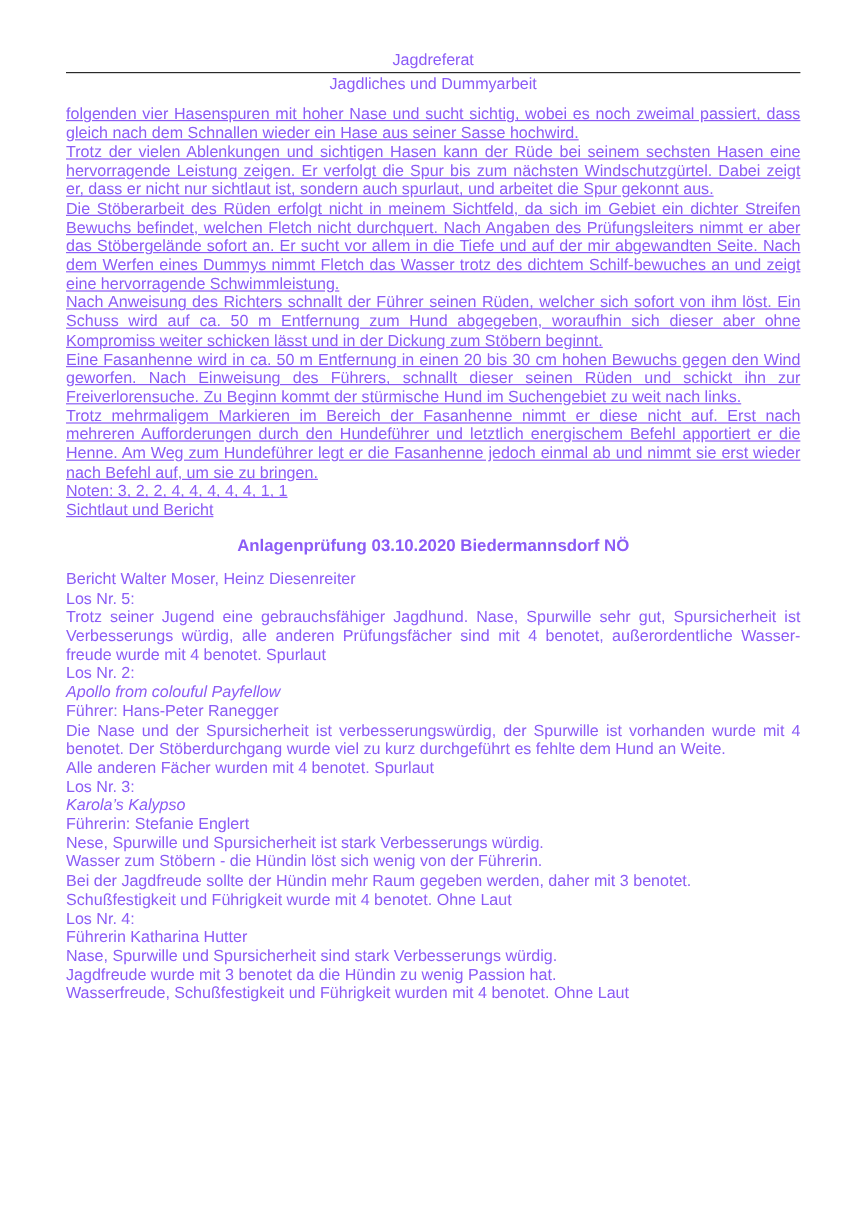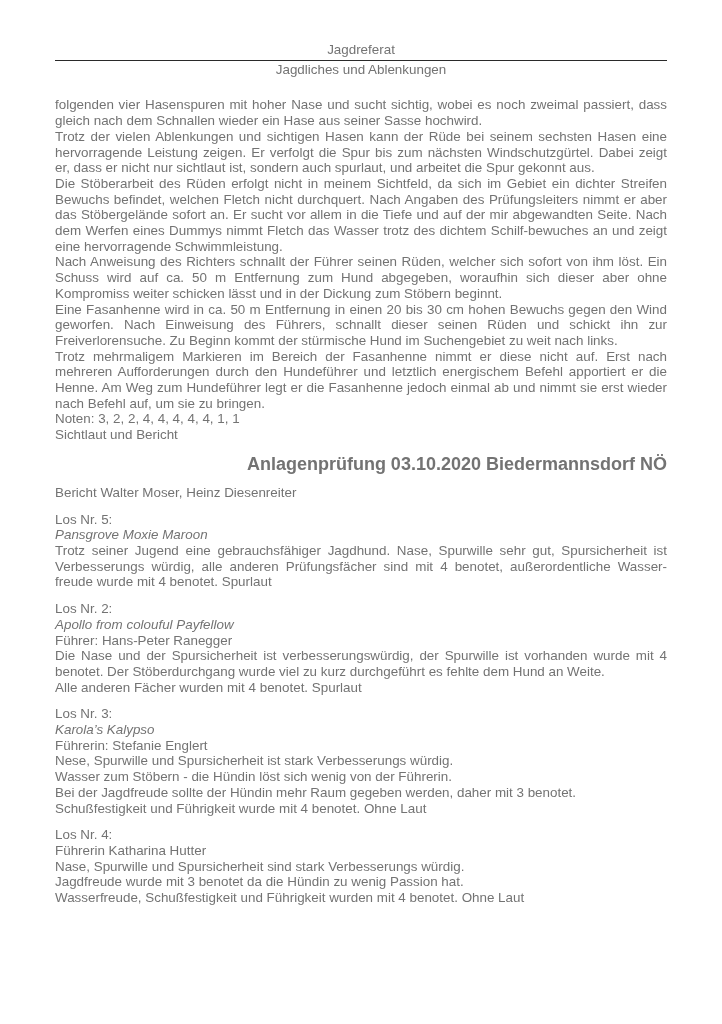--- a/index.html
+++ b/index.html
@@ -13,7 +13,7 @@
     height: 916px;
     box-sizing: border-box;
     background: #ffffff;
-    color: #737373;
+    color: #8b5cf6;
     font-family: "Liberation Sans", sans-serif;
     font-size: 13.4px;
     line-height: 15.7px;

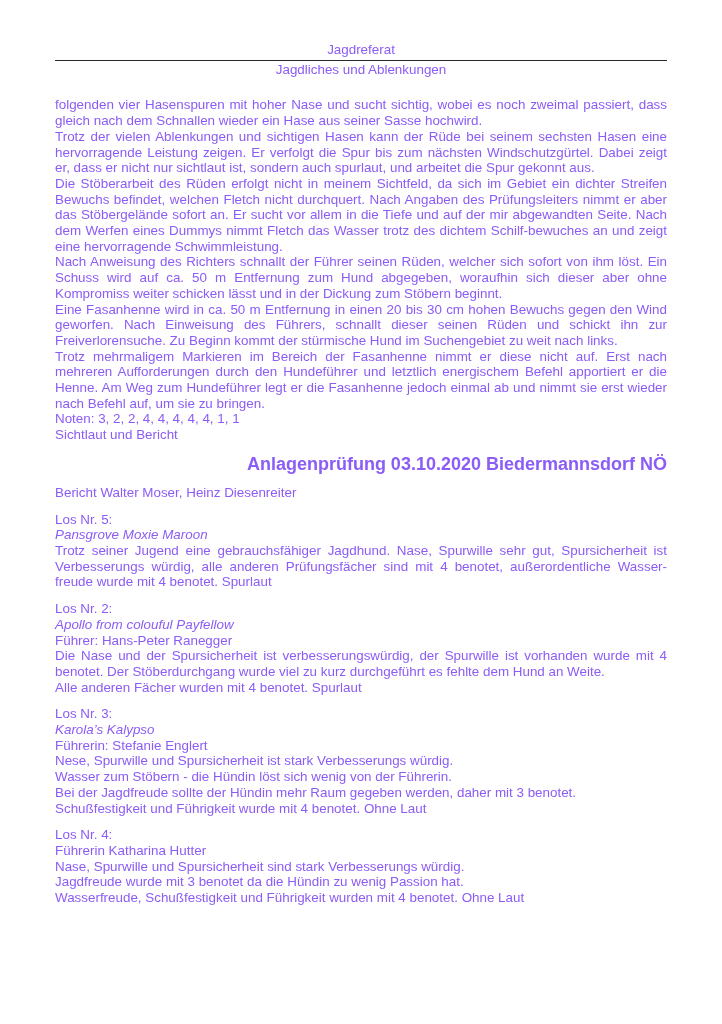--- a/index.html
+++ b/index.html
@@ -71,7 +71,7 @@
   <header>
     <div class="hdr-title">Jagdreferat</div>
     <hr class="hdr-rule">
-    <div class="hdr-subtitle">Jagdliches und Ablenkungen</div>
+    <div class="hdr-subtitle">Jagdliches und Dummyarbeit</div>
   </header>
 
   <main>

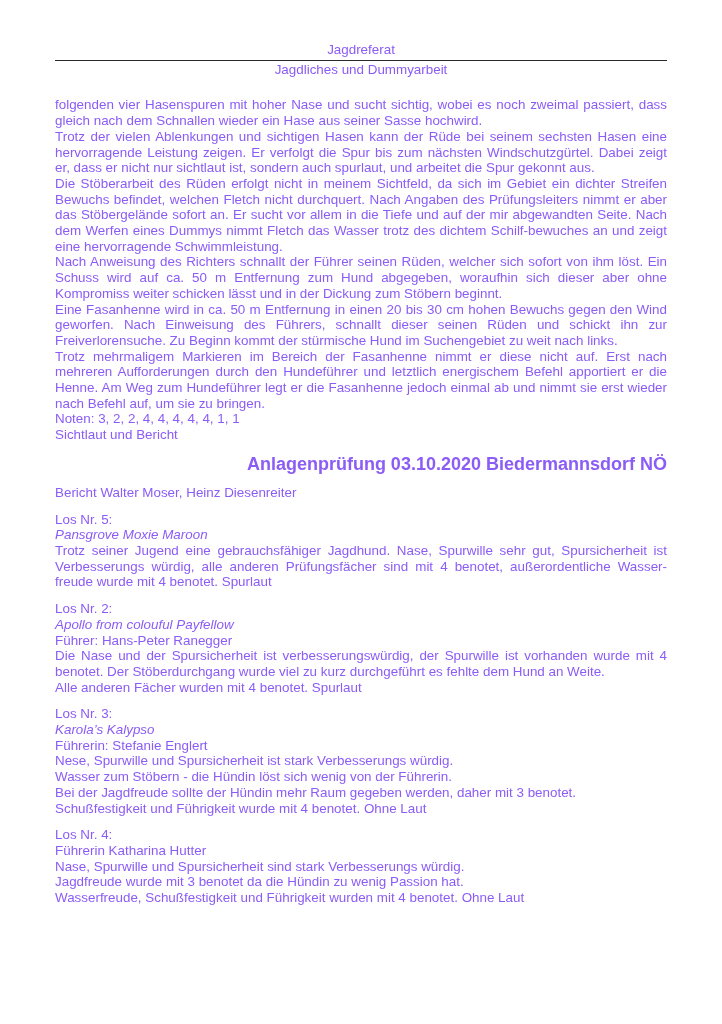--- a/index.html
+++ b/index.html
@@ -29,7 +29,8 @@
     margin: 2px 0 1px 0;
   }
   .report {
-    margin-top: 20px;
+    margin-top: 10px;
+    text-decoration: underline;
   }
   .report p, .meta p {
     margin: 0;

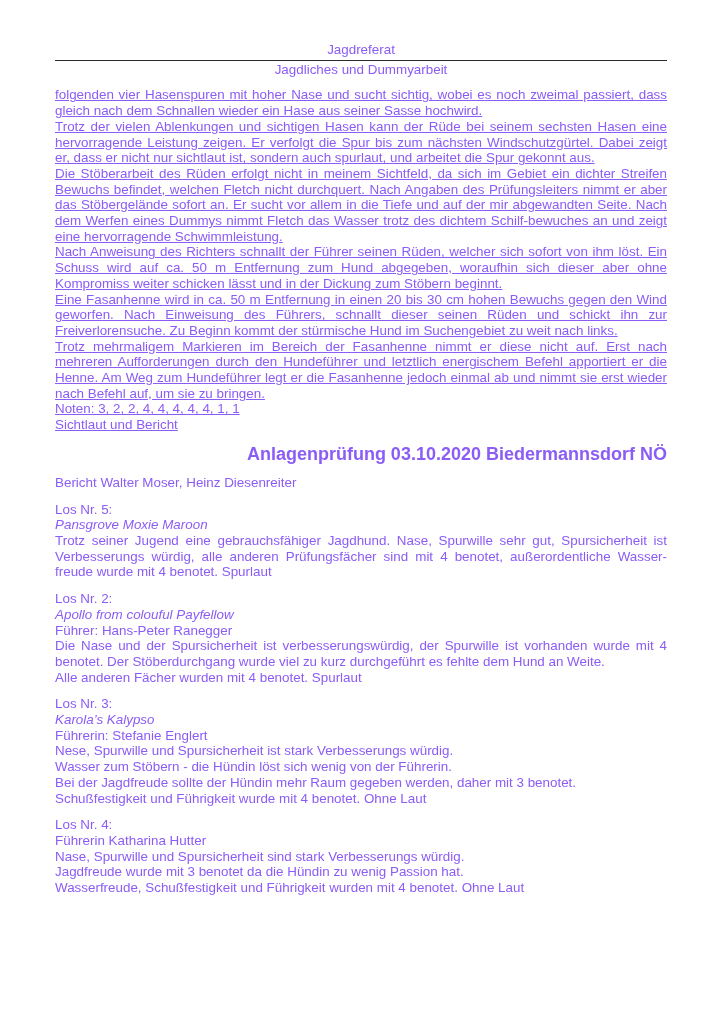--- a/index.html
+++ b/index.html
@@ -39,10 +39,10 @@
     text-align: justify;
   }
   .section-heading {
-    font-size: 18px;
+    font-size: 14px;
     line-height: 18px;
     font-weight: bold;
-    text-align: right;
+    text-align: center;
     margin: 12px 0 12px 0;
   }
   .entry {

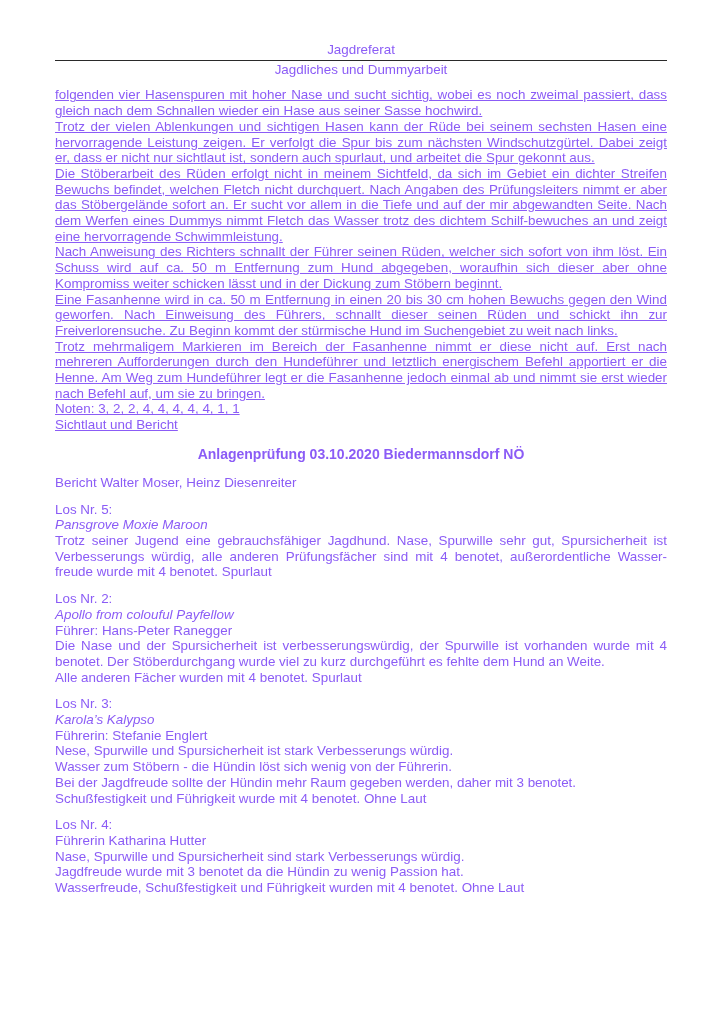--- a/index.html
+++ b/index.html
@@ -46,7 +46,7 @@
     margin: 12px 0 12px 0;
   }
   .entry {
-    margin-top: 11px;
+    margin-top: 0;
   }
   .entry div {
     margin: 0;

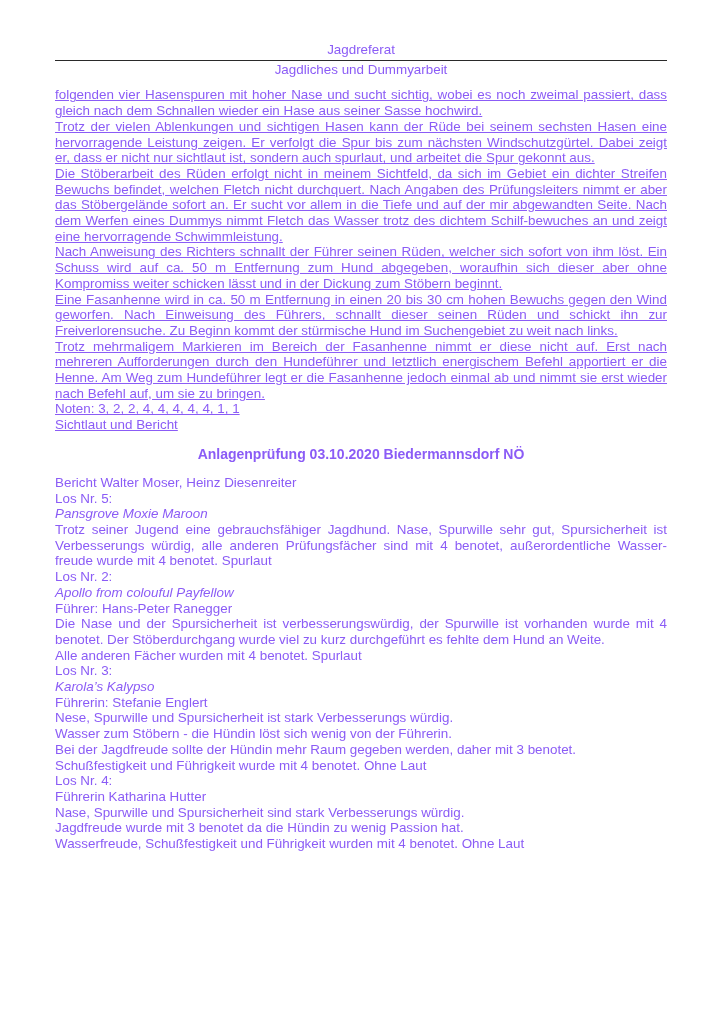--- a/index.html
+++ b/index.html
@@ -96,7 +96,6 @@
 
     <section class="entry">
       <div>Los Nr. 5:</div>
-      <div class="dog-name">Pansgrove Moxie Maroon</div>
       <div class="desc">Trotz seiner Jugend eine gebrauchsfähiger Jagdhund. Nase, Spurwille sehr gut, Spursicherheit ist Verbesserungs würdig, alle anderen Prüfungsfächer sind mit 4 benotet, außerordentliche Wasser-freude wurde mit 4 benotet. Spurlaut</div>
     </section>
 

